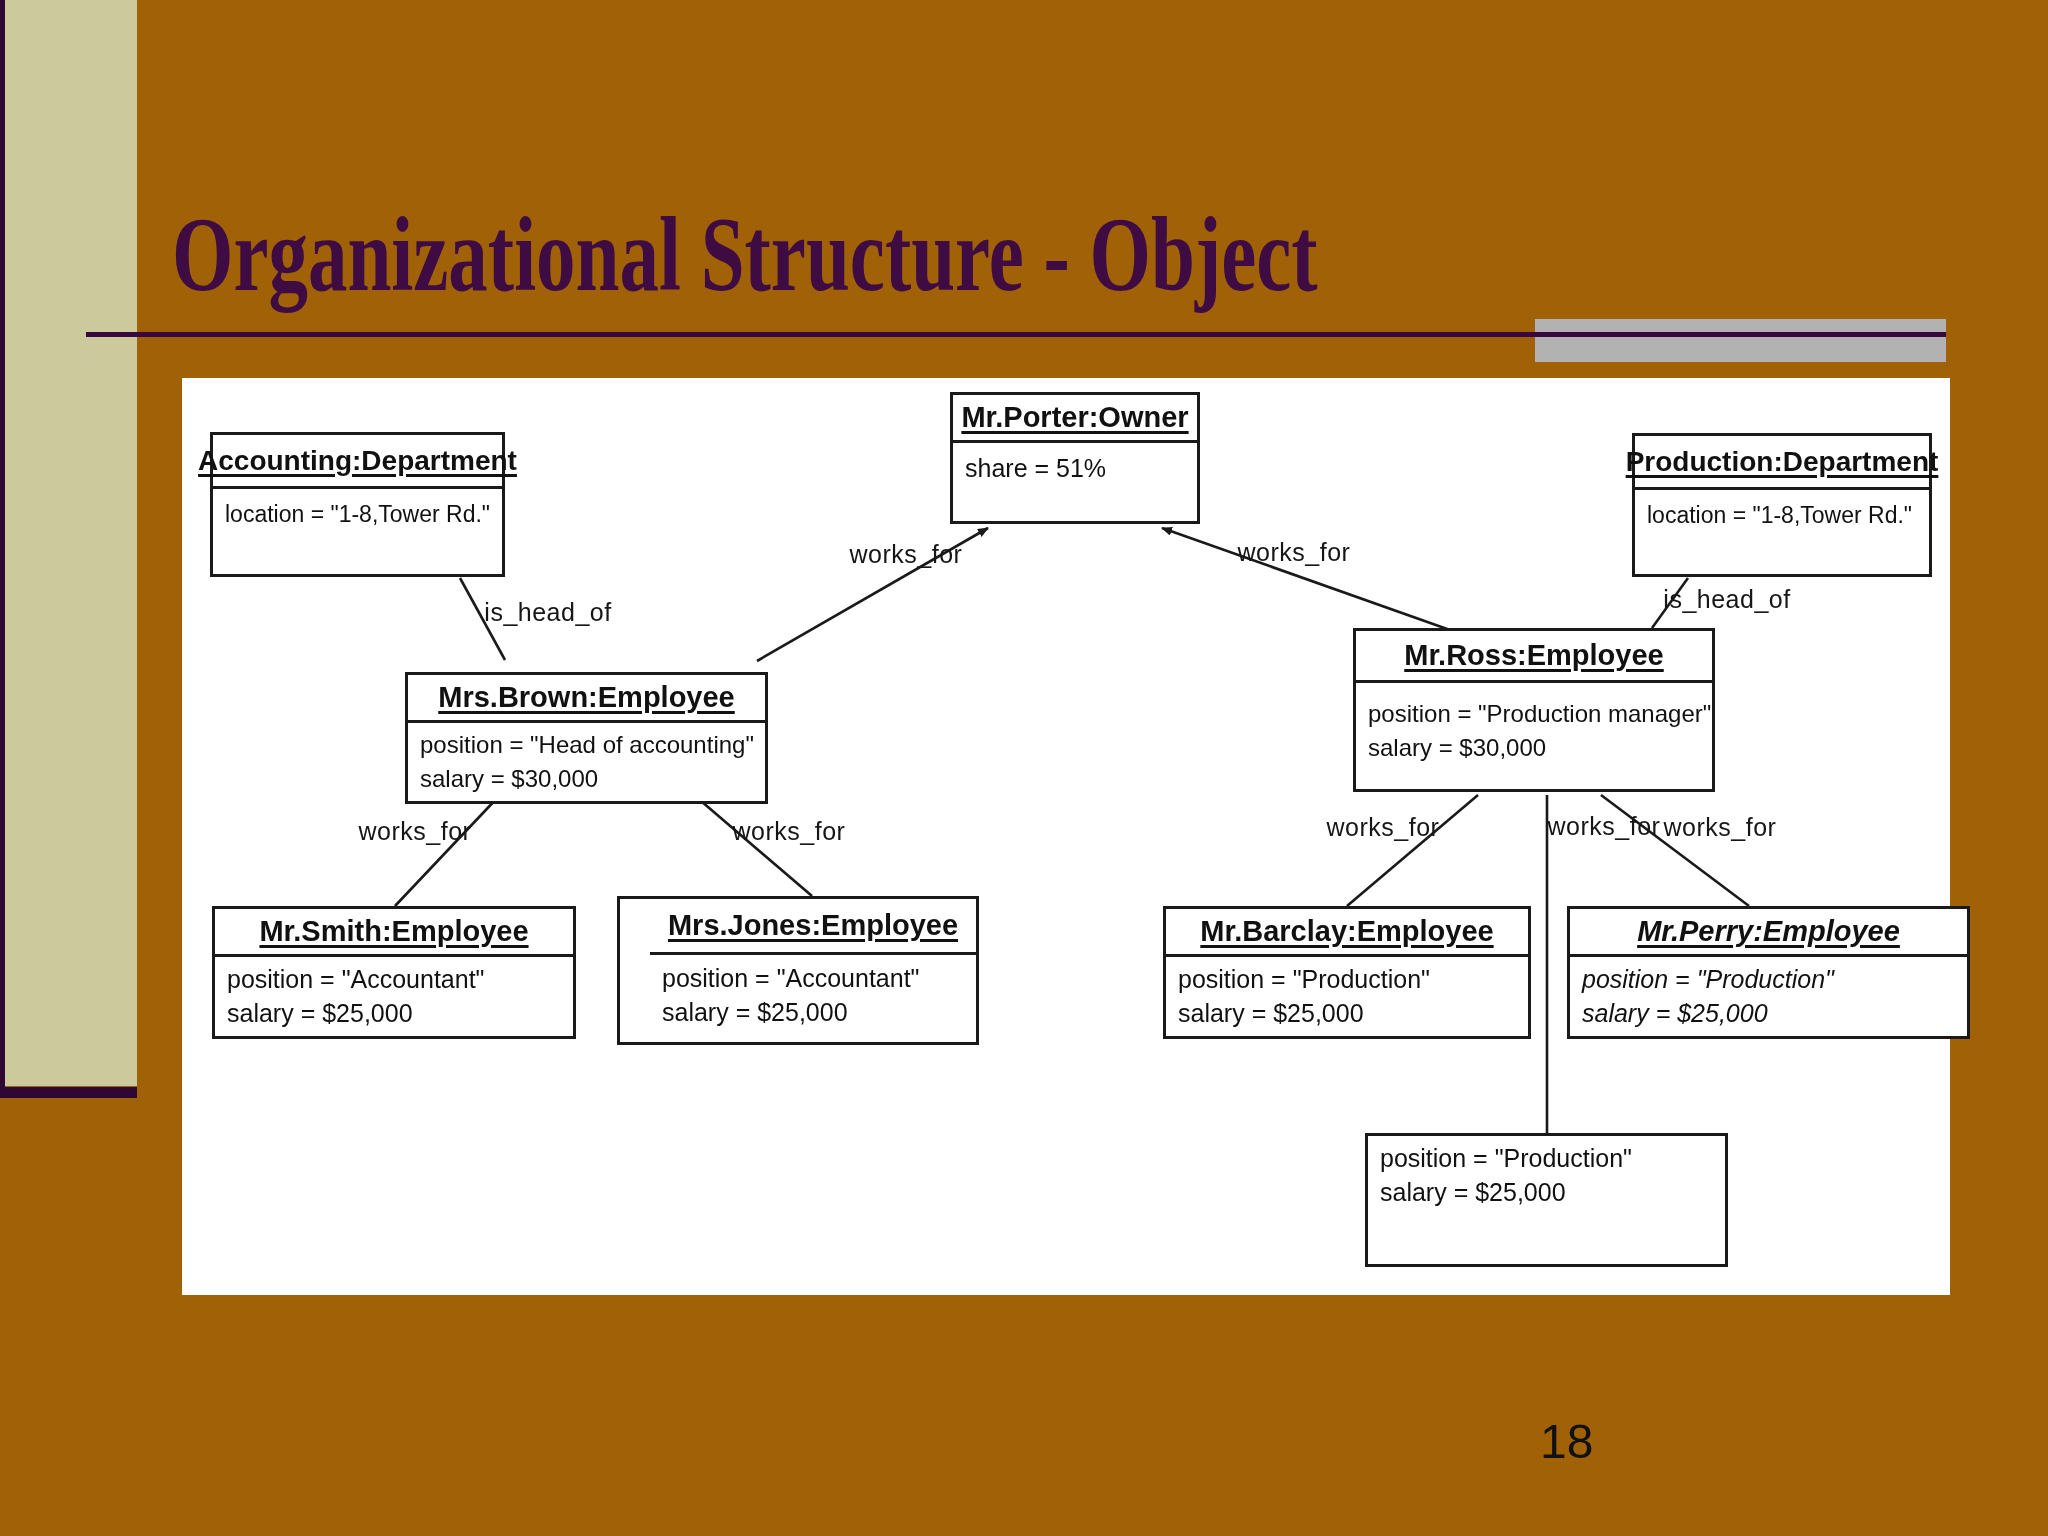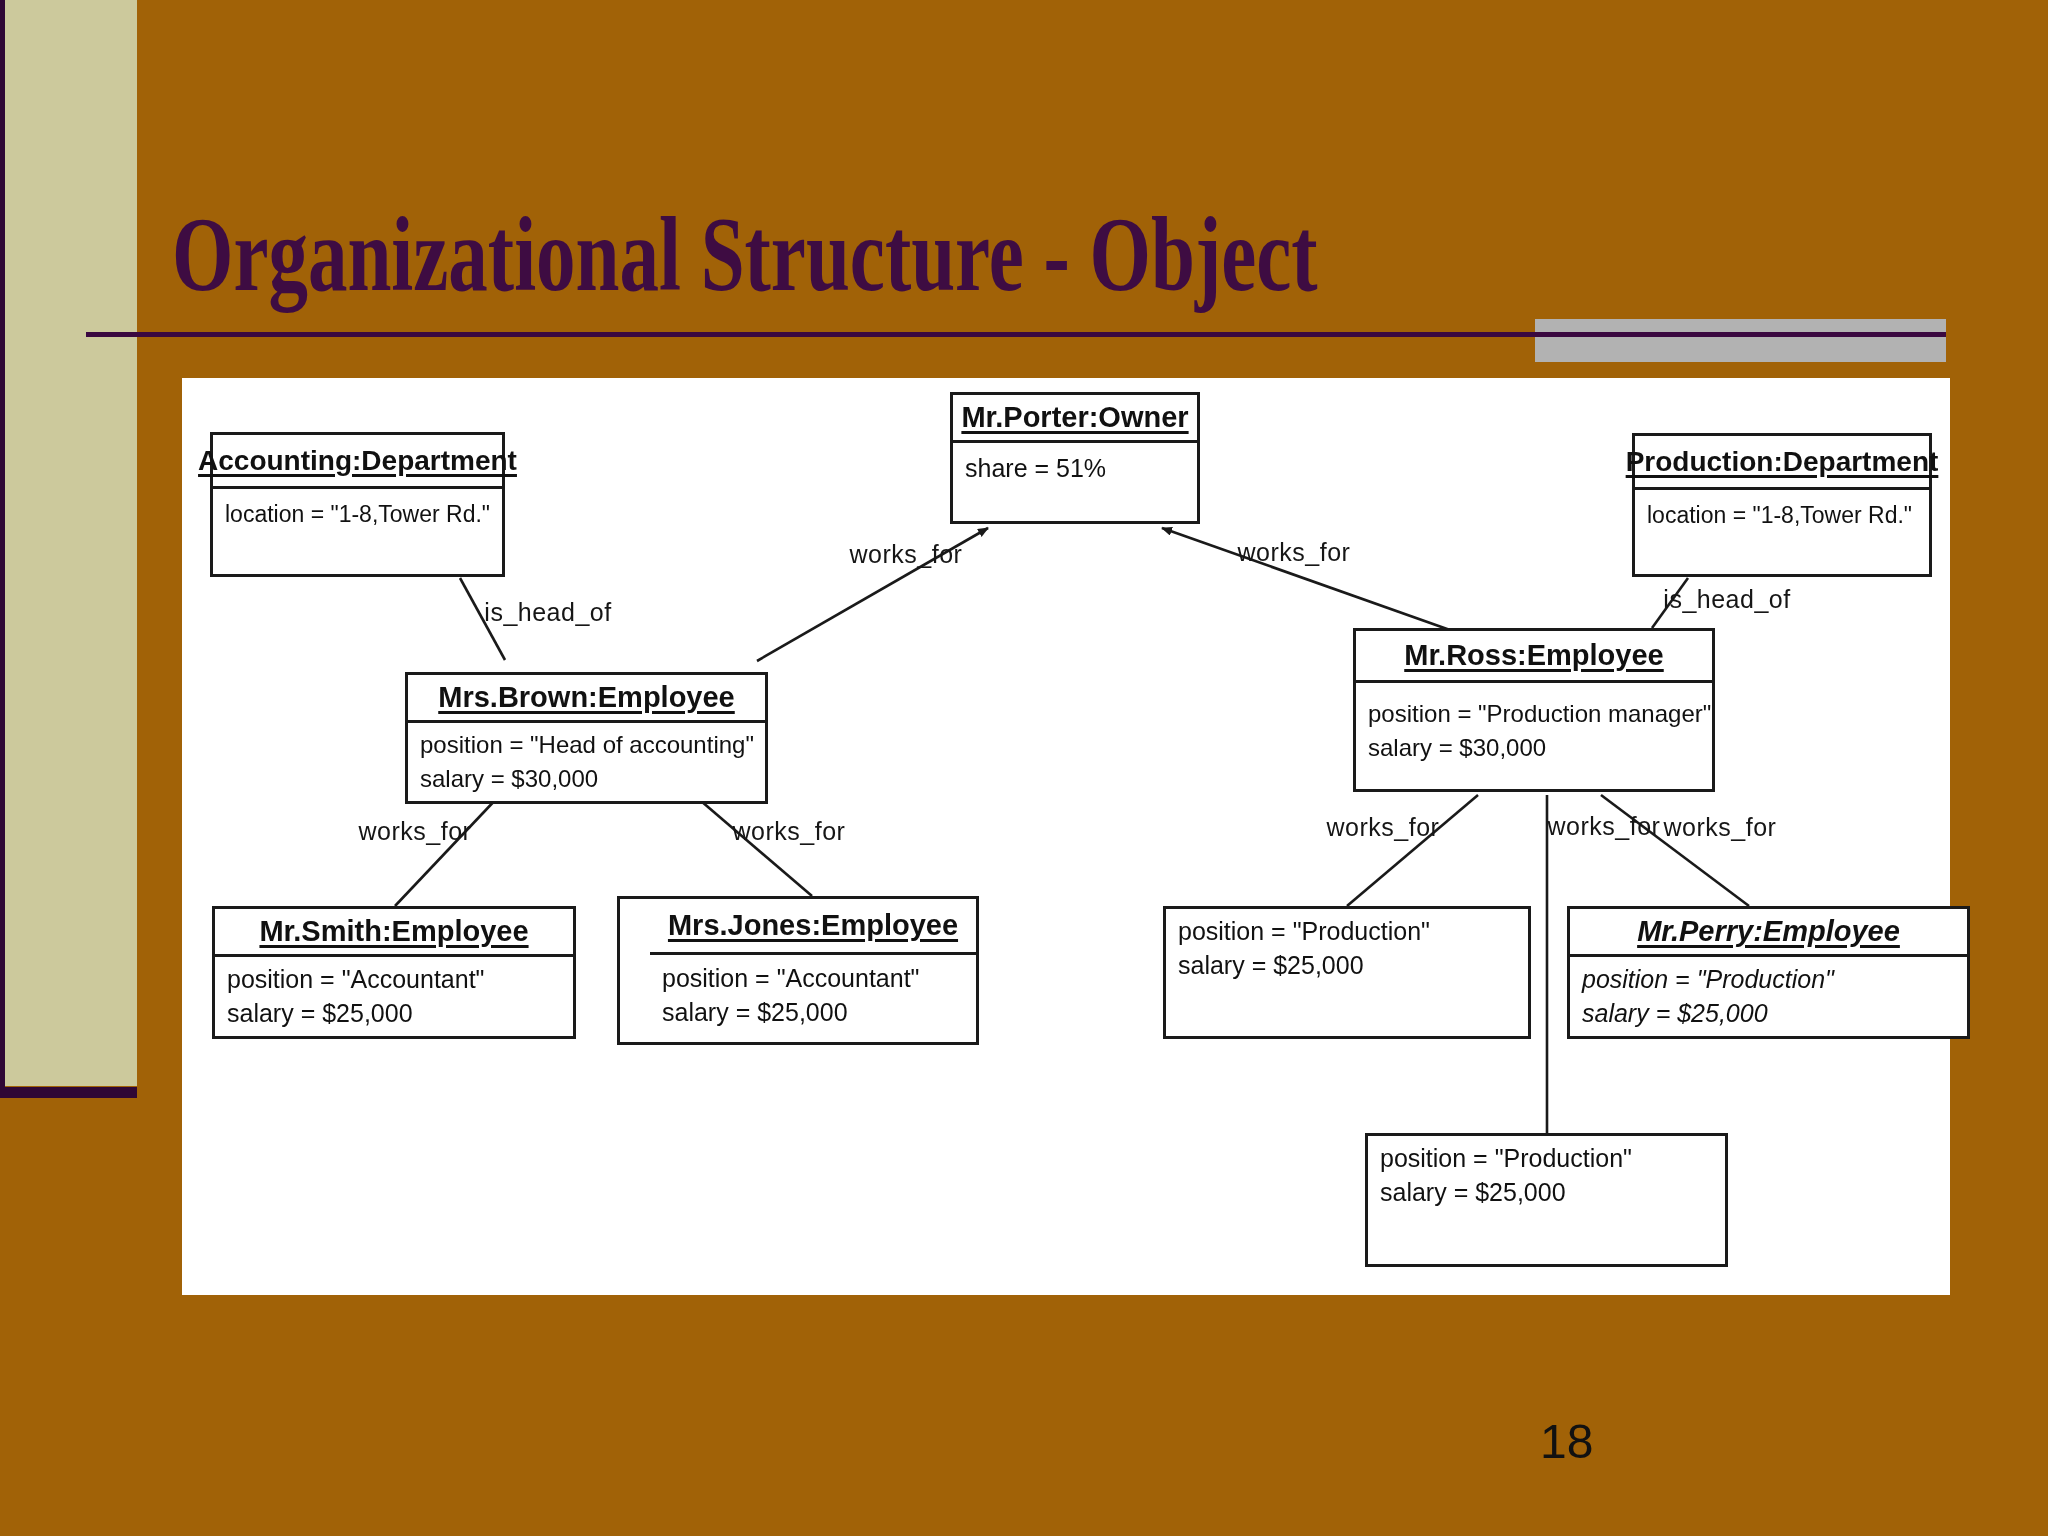--- a/index.html
+++ b/index.html
@@ -137,6 +137,7 @@
     </div>
 
     <div class="obj" style="left:981px;top:528px;width:368px;height:133px;">
+      <div class="obj-name" style="height:48px;">Mr.Barclay:Employee</div>
       <div class="obj-attrs" style="padding-top:5px;">
         <div class="obj-attr" style="line-height:34px;">position = "Production"</div>
         <div class="obj-attr" style="line-height:34px;">salary = $25,000</div>

